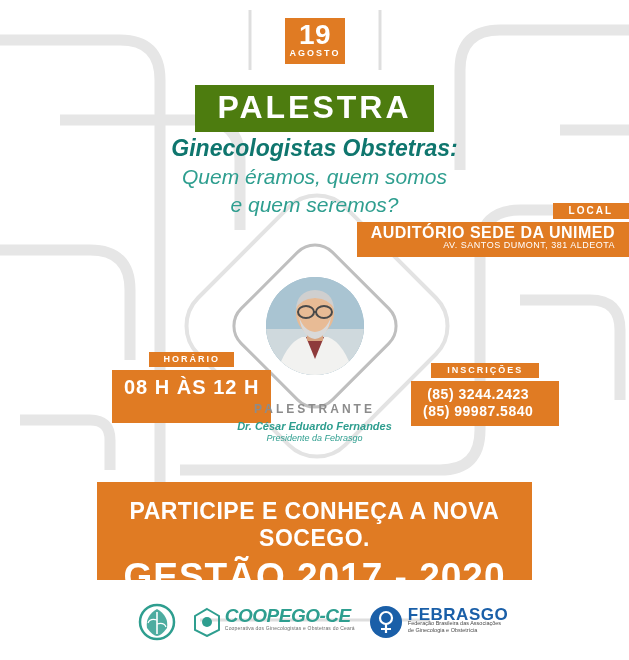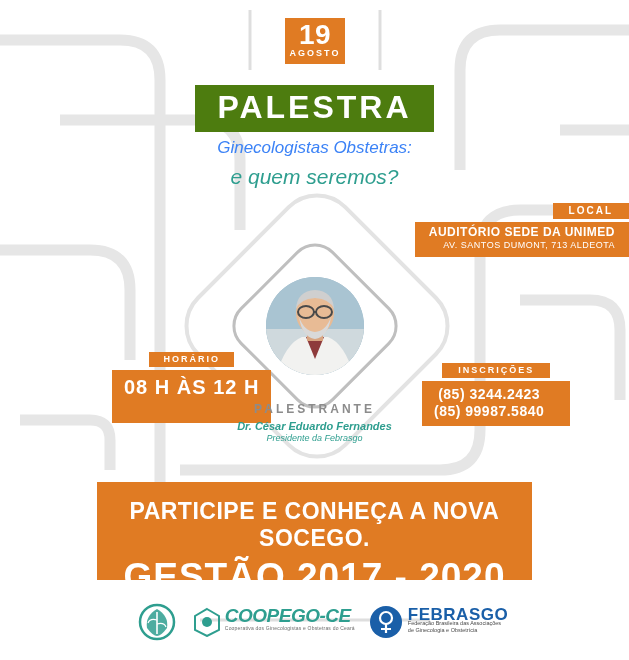--- a/index.html
+++ b/index.html
@@ -87,10 +87,10 @@
     z-index: 4;
   }
   .subtitle .line1 {
-    color: #3b82f6;
-    font-size: 17px;
+    color: #0f766e;
+    font-size: 23px;
     font-style: italic;
-    font-weight: normal;
+    font-weight: bold;
     line-height: 30px;
   }
   .subtitle .line2, .subtitle .line3 {

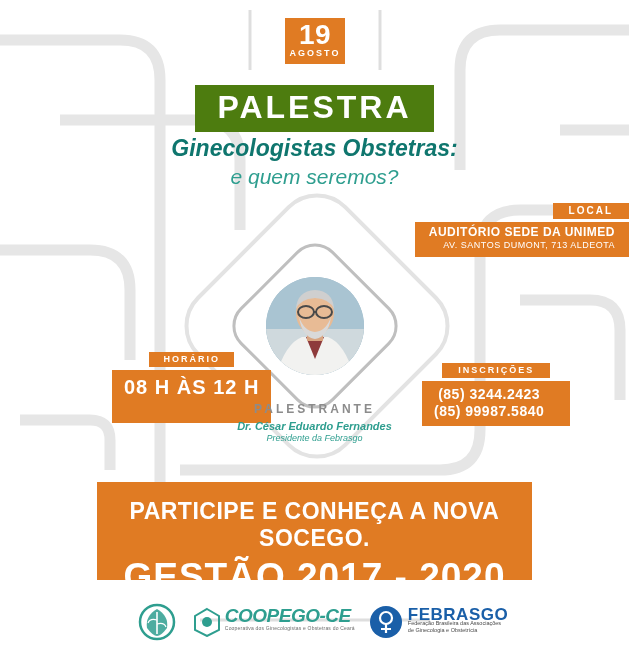--- a/index.html
+++ b/index.html
@@ -353,6 +353,7 @@
 
   <div class="subtitle">
     <div class="line1">Ginecologistas Obstetras:</div>
+    <div class="line2">Quem éramos, quem somos</div>
     <div class="line3">e quem seremos?</div>
   </div>
 

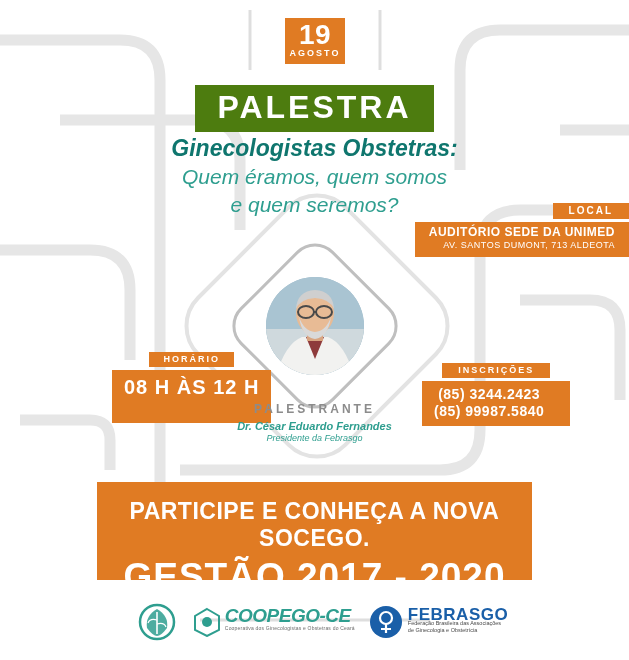--- a/index.html
+++ b/index.html
@@ -126,7 +126,7 @@
     line-height: 13px;
   }
   .local-box .l1 {
-    font-size: 12px;
+    font-size: 16px;
     font-weight: bold;
     letter-spacing: 0.5px;
   }

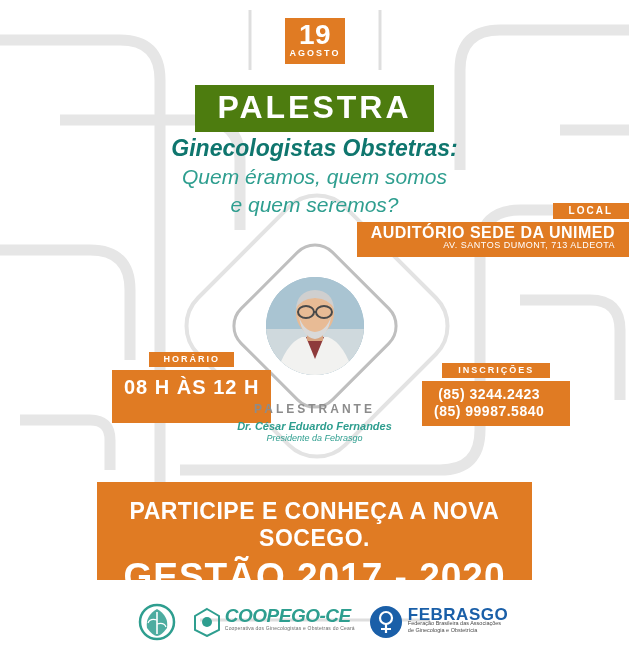--- a/index.html
+++ b/index.html
@@ -361,7 +361,7 @@
     <div><span class="local-label">LOCAL</span></div>
     <div class="local-box">
       <div class="l1">AUDITÓRIO SEDE DA UNIMED</div>
-      <div class="l2">AV. SANTOS DUMONT, 713 ALDEOTA</div>
+      <div class="l2">AV. SANTOS DUMONT, 381 ALDEOTA</div>
     </div>
   </div>
 

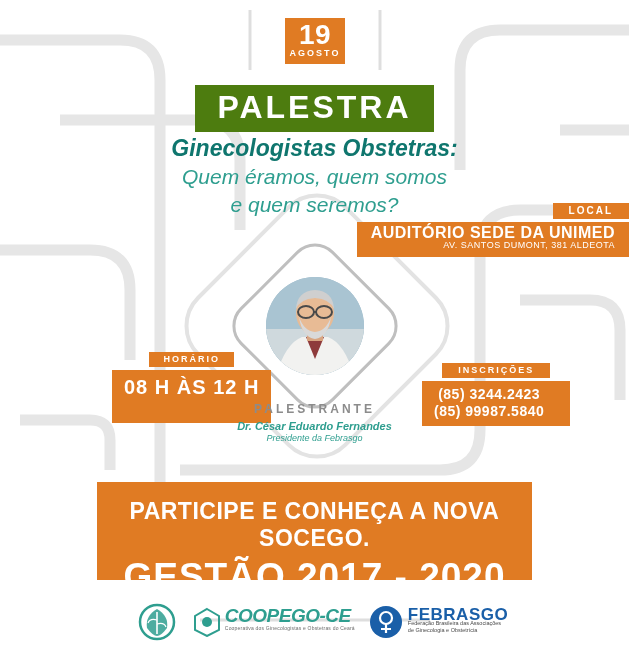--- a/index.html
+++ b/index.html
@@ -190,7 +190,7 @@
   
   .inscricoes {
     position: absolute;
-    left: 422px;
+    left: 411px;
     top: 359px;
     z-index: 4;
     text-align: center;

